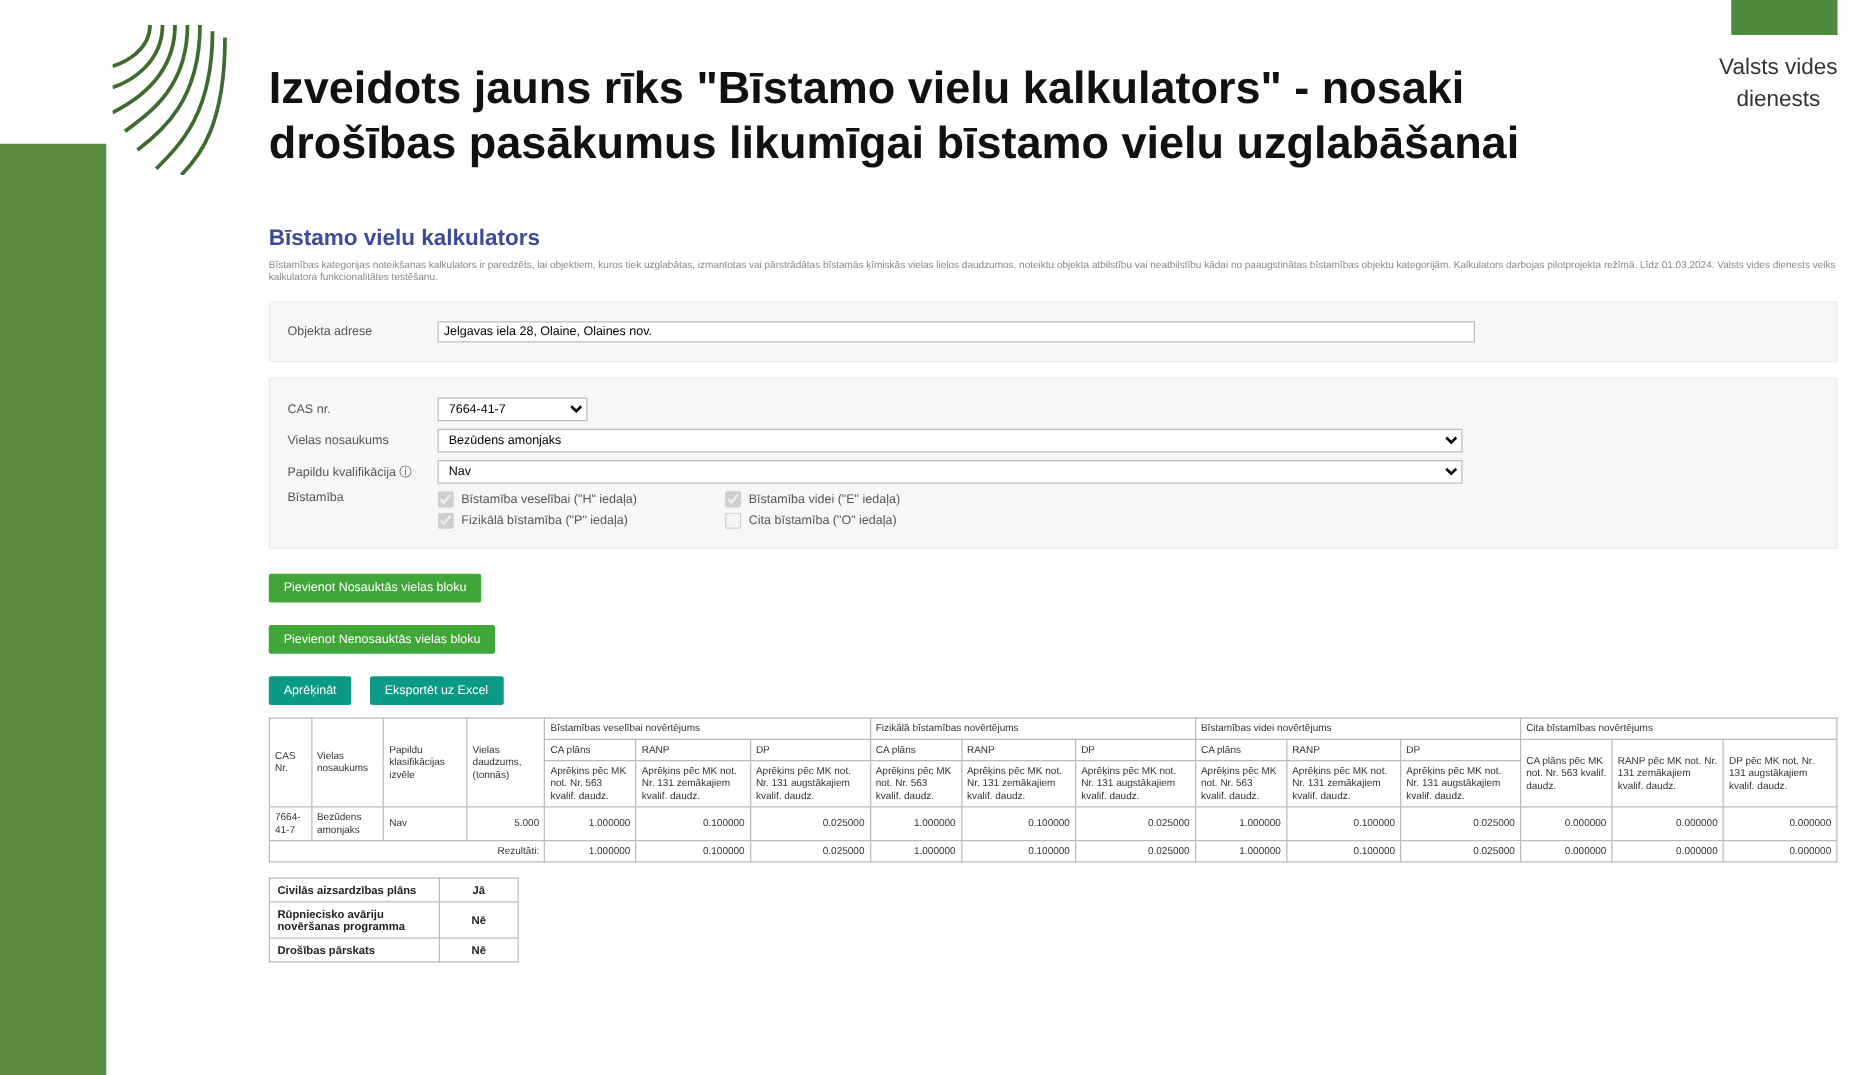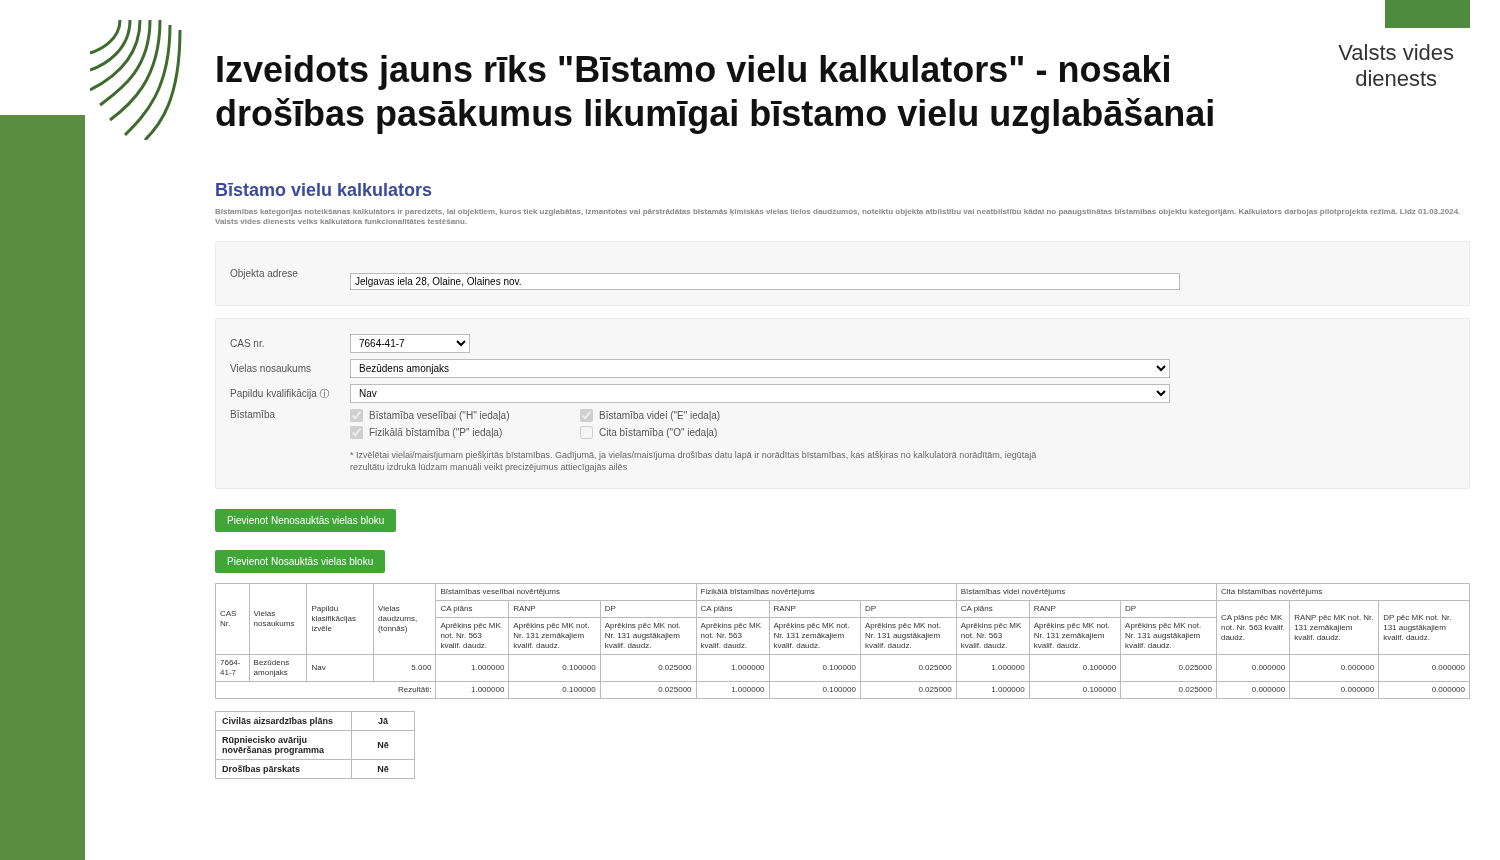--- a/index.html
+++ b/index.html
@@ -5,7 +5,7 @@
 html,body{margin:0;padding:0;font-family:Arial,Helvetica,sans-serif;background:#fff;color:#222;}
 body{width:1500px;height:860px;position:relative;overflow:hidden;}
 .top-green-block{position:absolute;top:0;right:30px;width:85px;height:28px;background:#4f8b3e;}
-.brand{position:absolute;top:40px;right:46px;text-align:center;font-size:22px;line-height:26px;color:#333;}
+.brand{position:absolute;top:40px;right:30px;text-align:center;font-size:18px;line-height:26px;color:#333;}
 .left-green-bar{position:absolute;top:115px;left:0;width:85px;height:745px;background:#5a8d41;}
 .logo{position:absolute;top:20px;left:90px;width:100px;height:120px;}
 .logo svg{width:100%;height:100%;}

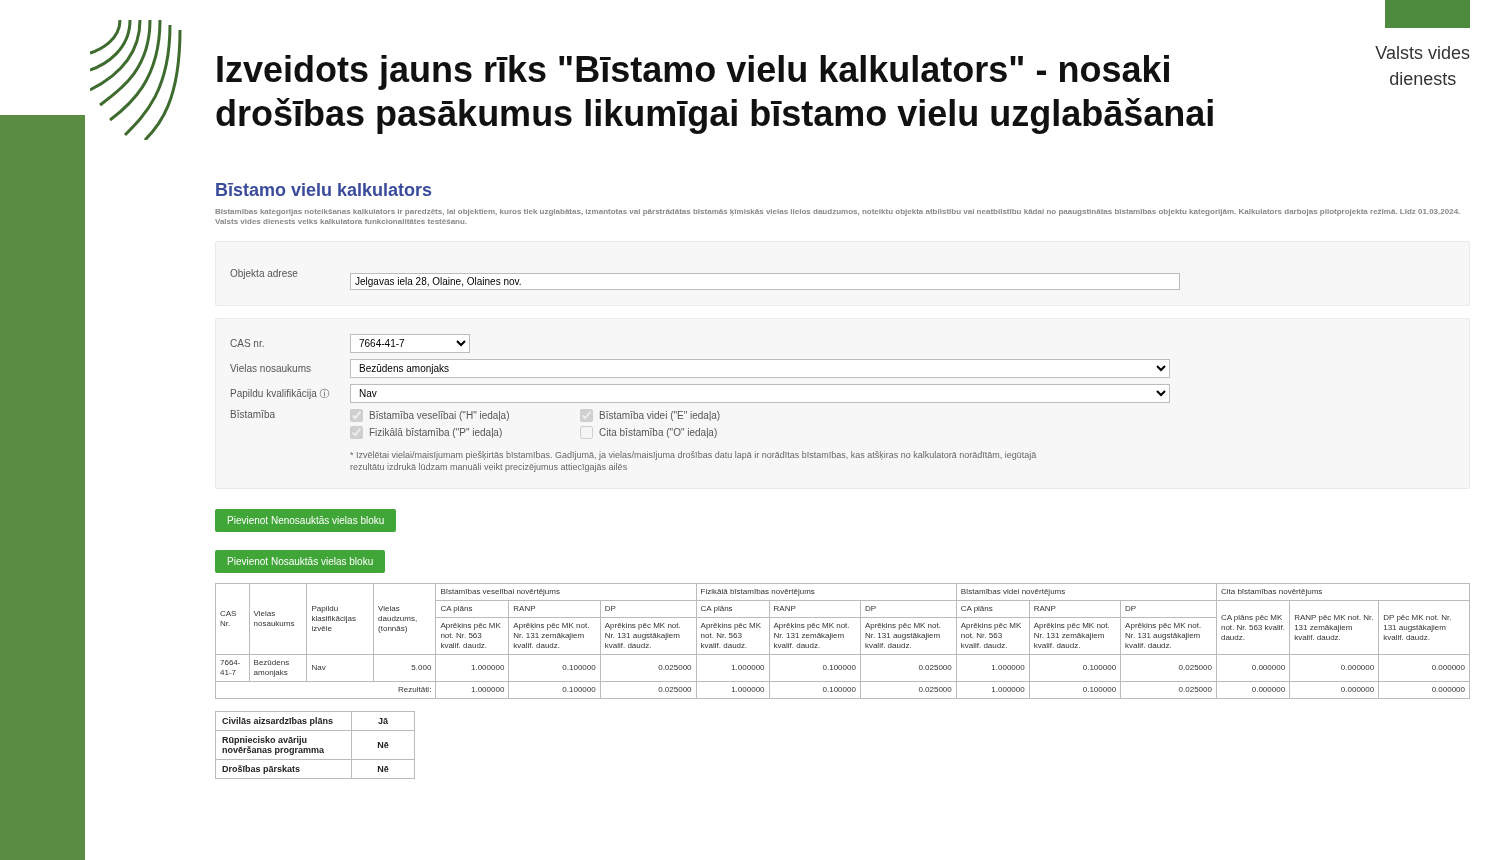--- a/index.html
+++ b/index.html
@@ -12,7 +12,7 @@
 .headline{position:absolute;top:48px;left:215px;right:260px;font-size:36px;font-weight:700;line-height:44px;color:#111;}
 .calc-area{position:absolute;top:180px;left:215px;right:30px;}
 .calc-title{font-size:18px;color:#3b4b9c;margin:0 0 6px 0;}
-.calc-sub{font-size:8px;color:#888;margin:0 0 14px 0;line-height:10px;font-weight:bold;}
+.calc-sub{font-size:8px;color:#888;margin:0 0 14px 0;line-height:10px;}
 .panel{background:#f7f7f8;border:1px solid #eaeaea;border-radius:2px;padding:9px 14px;margin-bottom:12px;}
 .row{display:flex;align-items:center;font-size:10px;color:#555;margin:6px 0;}
 .row .lbl{width:120px;}

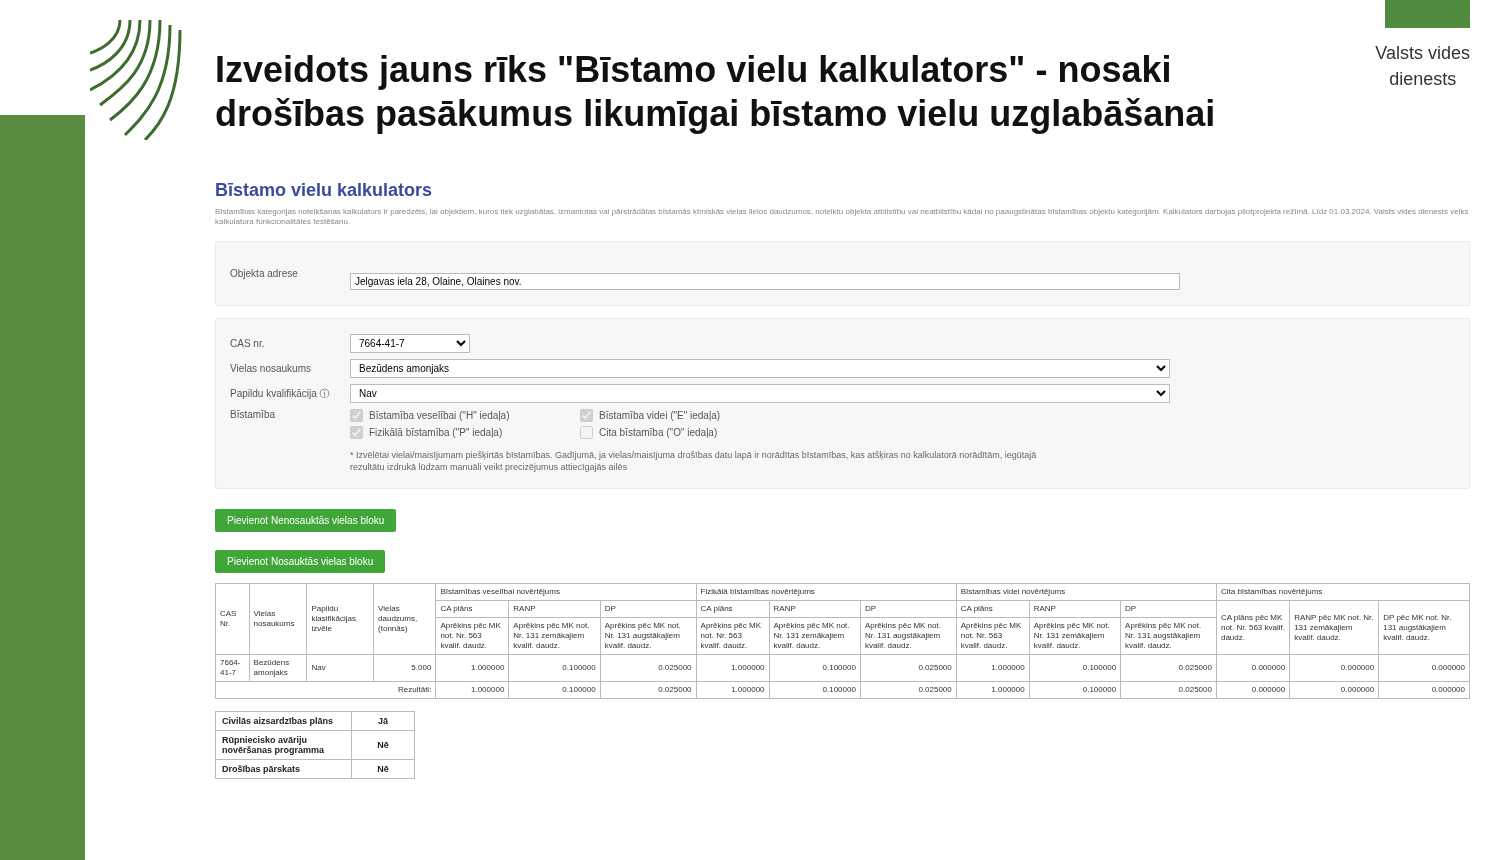--- a/index.html
+++ b/index.html
@@ -72,7 +72,7 @@
   <div class="panel">
     <div class="row">
       <span class="lbl">Objekta adrese</span>
-      <input type="text" style="width: 820px; margin-top: 16px;" value="Jelgavas iela 28, Olaine, Olaines nov.">
+      <input type="text" style="width: 820px;" value="Jelgavas iela 28, Olaine, Olaines nov.">
     </div>
   </div>
 

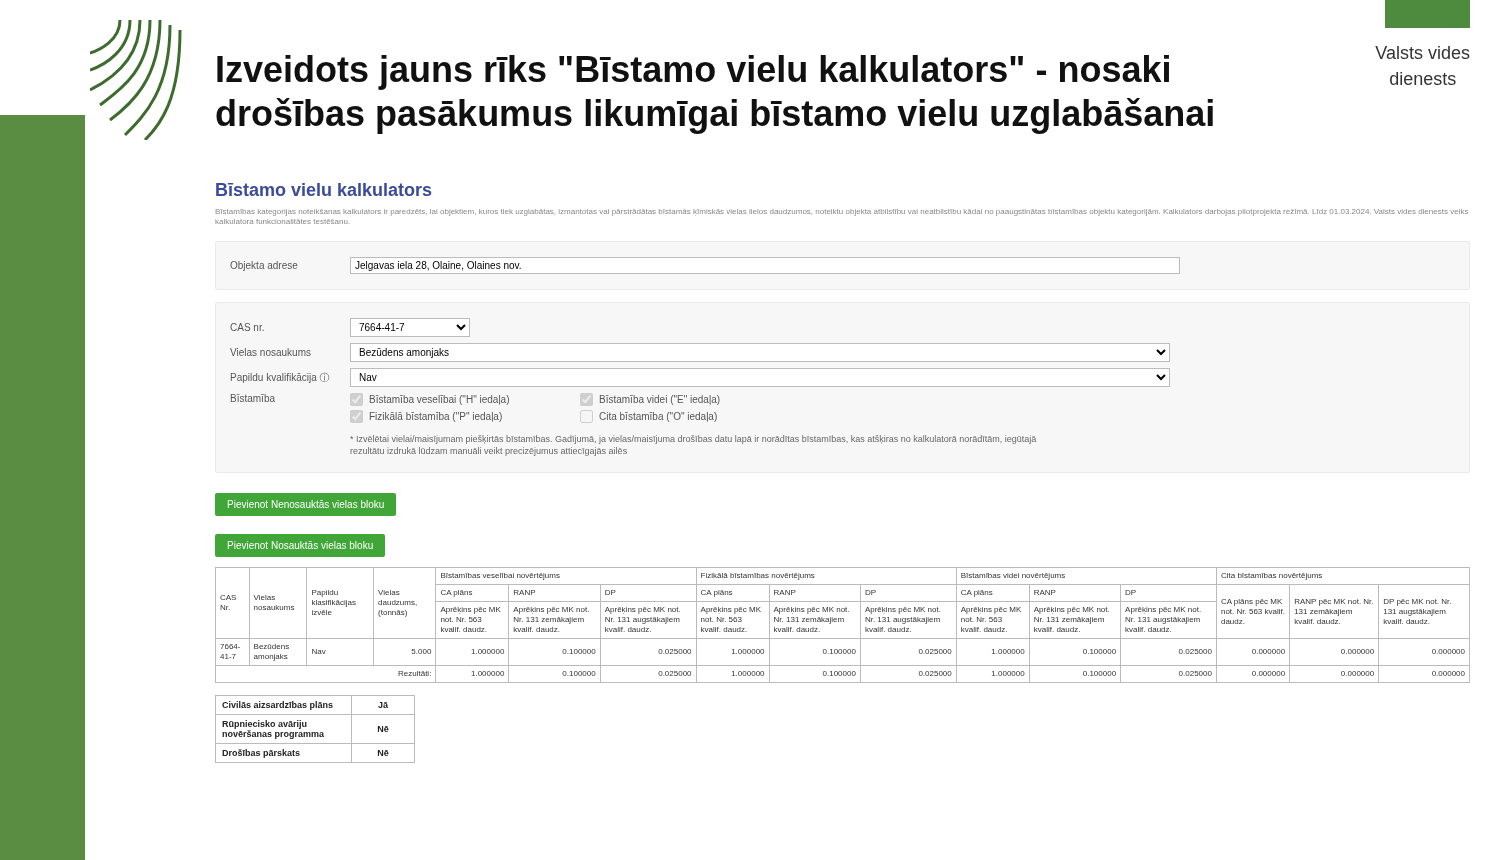--- a/index.html
+++ b/index.html
@@ -118,7 +118,6 @@
               <span>Cita bīstamība ("O" iedaļa)</span>
             </label>
         </div>
-        <div class="note">* Izvēlētai vielai/maisījumam piešķirtās bīstamības. Gadījumā, ja vielas/maisījuma drošības datu lapā ir norādītas bīstamības, kas atšķiras no kalkulatorā norādītām, iegūtajā rezultātu izdrukā lūdzam manuāli veikt precizējumus attiecīgajās ailēs</div>
       </div>
     </div>
   </div>

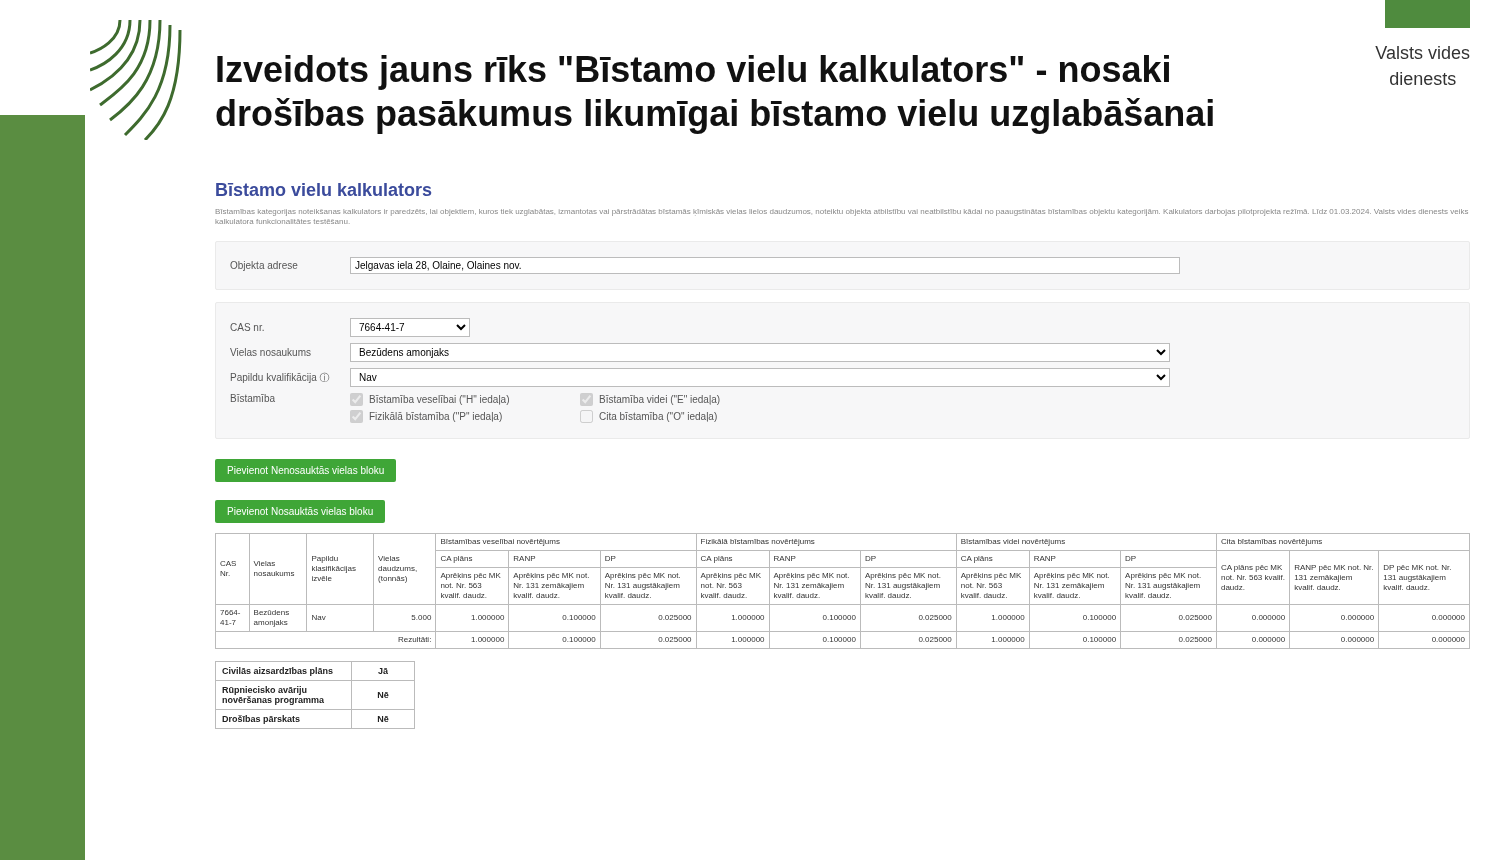--- a/index.html
+++ b/index.html
@@ -123,10 +123,10 @@
   </div>
 
   <div class="btn-row">
+    <button class="btn btn-green">Pievienot Nosauktās vielas bloku</button>
+  </div>
+  <div class="btn-row">
     <button class="btn btn-green">Pievienot Nenosauktās vielas bloku</button>
-  </div>
-  <div class="btn-row">
-    <button class="btn btn-green">Pievienot Nosauktās vielas bloku</button>
   </div>
 
   <table class="results-table">

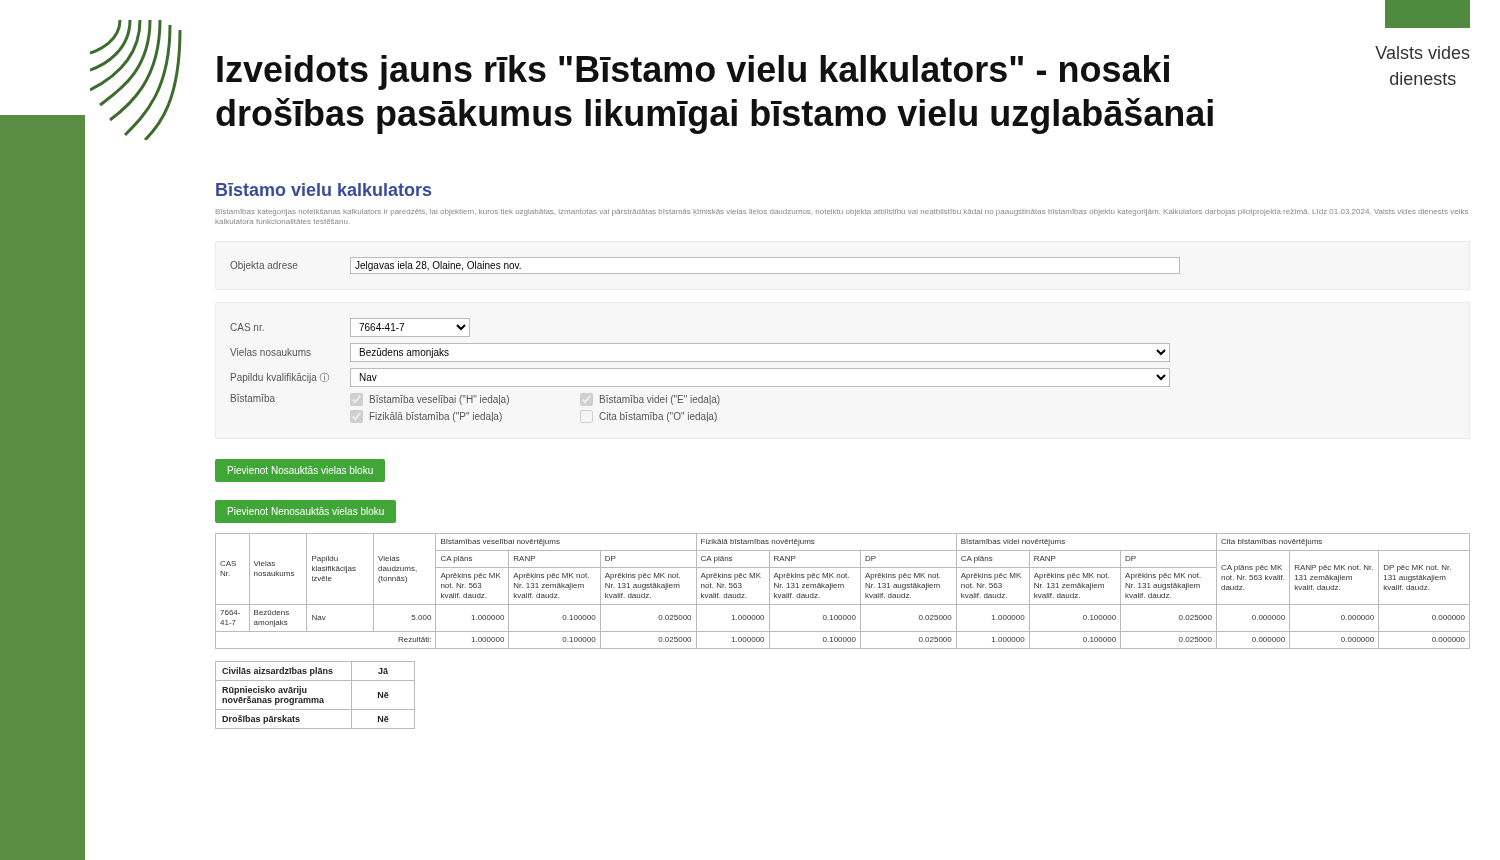--- a/index.html
+++ b/index.html
@@ -128,6 +128,10 @@
   <div class="btn-row">
     <button class="btn btn-green">Pievienot Nenosauktās vielas bloku</button>
   </div>
+  <div class="btn-row">
+    <button class="btn btn-teal">Aprēķināt</button>
+    <button class="btn btn-teal">Eksportēt uz Excel</button>
+  </div>
 
   <table class="results-table">
     <thead>

